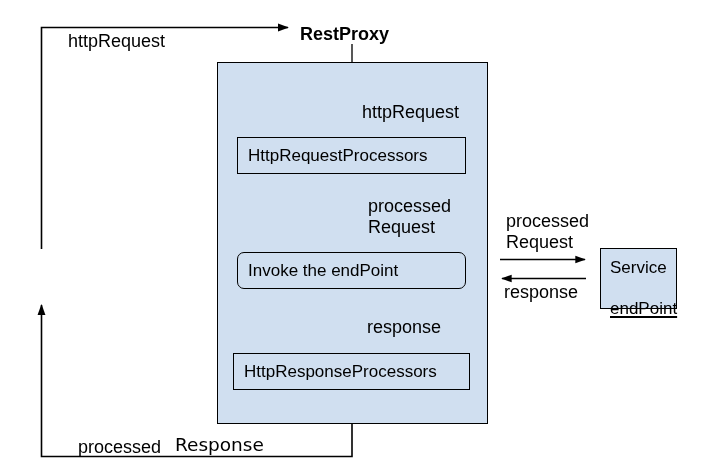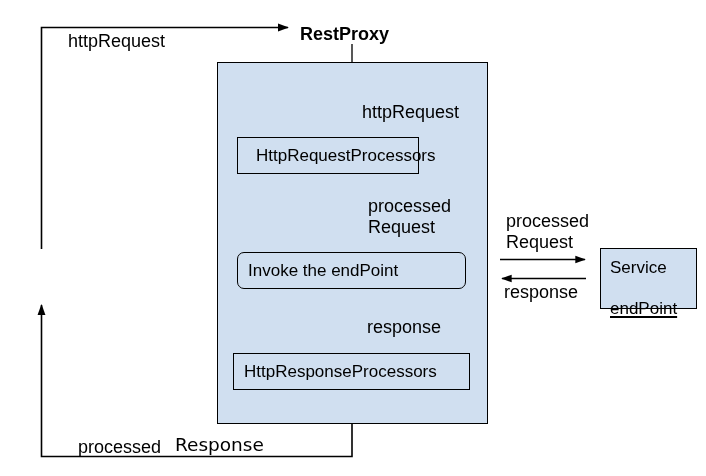--- a/index.html
+++ b/index.html
@@ -52,9 +52,9 @@
   #node-httprequestprocessors {
     left: 237px;
     top: 137px;
-    width: 182px;
+    width: 229px;
     height: 37px;
-    padding-left: 18px;
+    padding-left: 10px;
   }
   #node-invoke-endpoint {
     left: 237px;

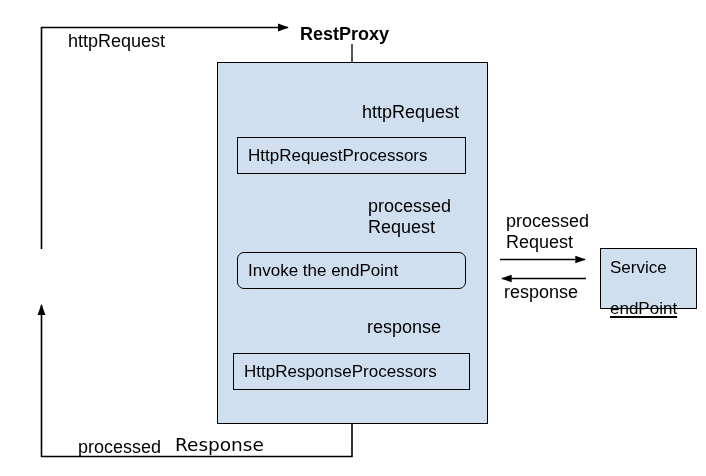--- a/index.html
+++ b/index.html
@@ -82,7 +82,7 @@
   #node-service-endpoint {
     left: 600px;
     top: 248px;
-    width: 97px;
+    width: 77px;
     height: 61px;
     padding-left: 9px;
   }

